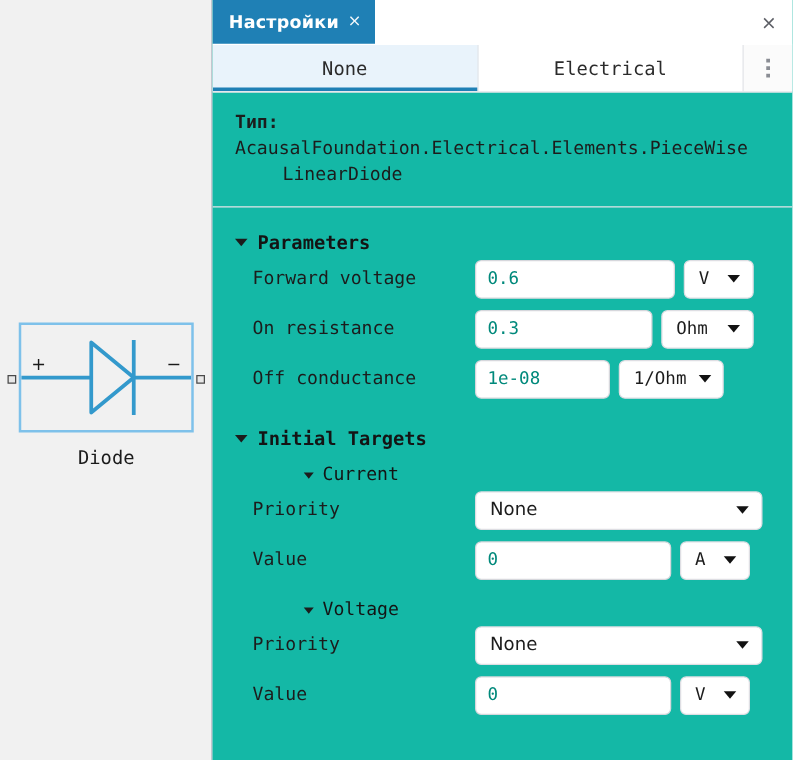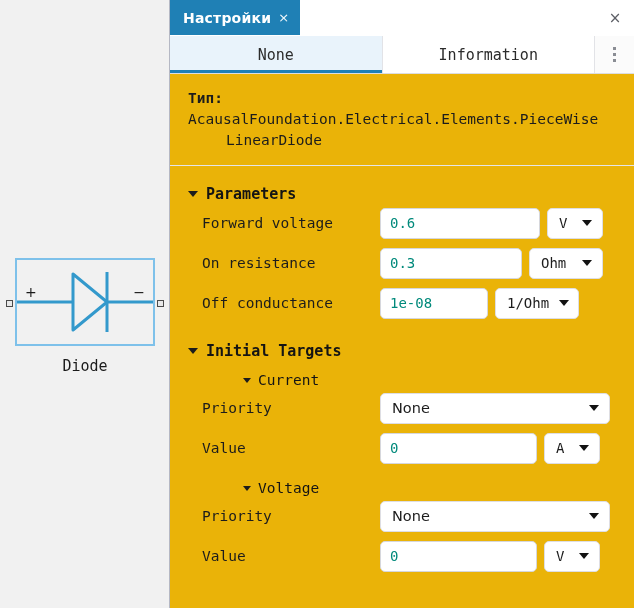--- a/index.html
+++ b/index.html
@@ -78,7 +78,7 @@
     height: 608px;
     display: flex;
     flex-direction: column;
-    background: #eab308;
+    background: #14b8a6;
     position: relative;
     overflow: hidden;
   }

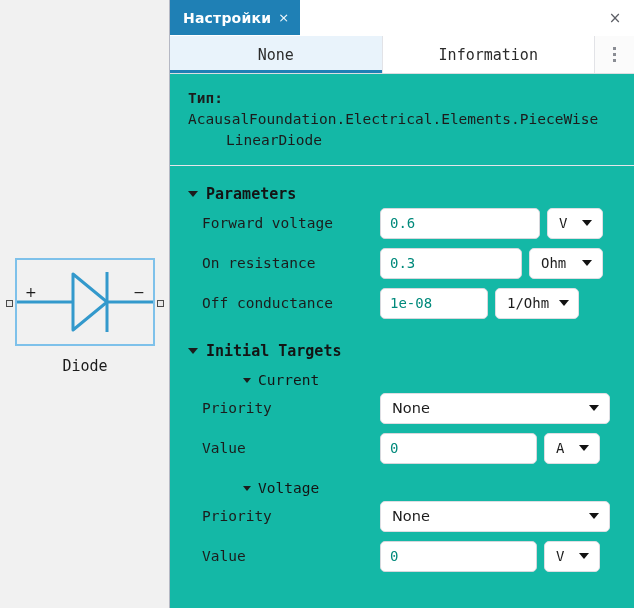--- a/index.html
+++ b/index.html
@@ -347,7 +347,7 @@
         <span>None</span>
       </div>
       <div class="itab">
-        <span>Information</span>
+        <span>Electrical</span>
       </div>
       <div class="itab-kebab">
         <span></span>

